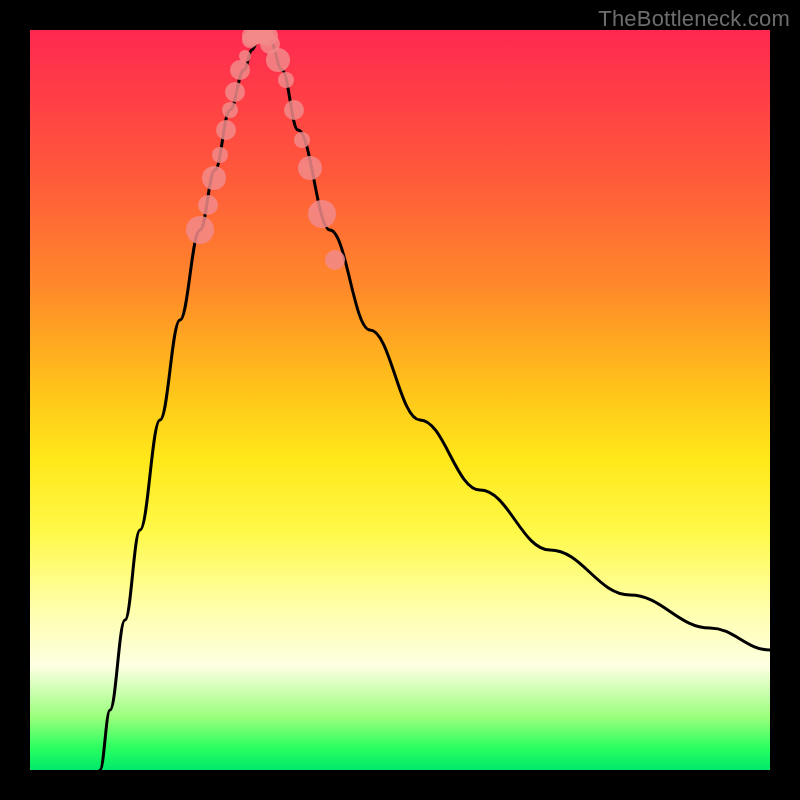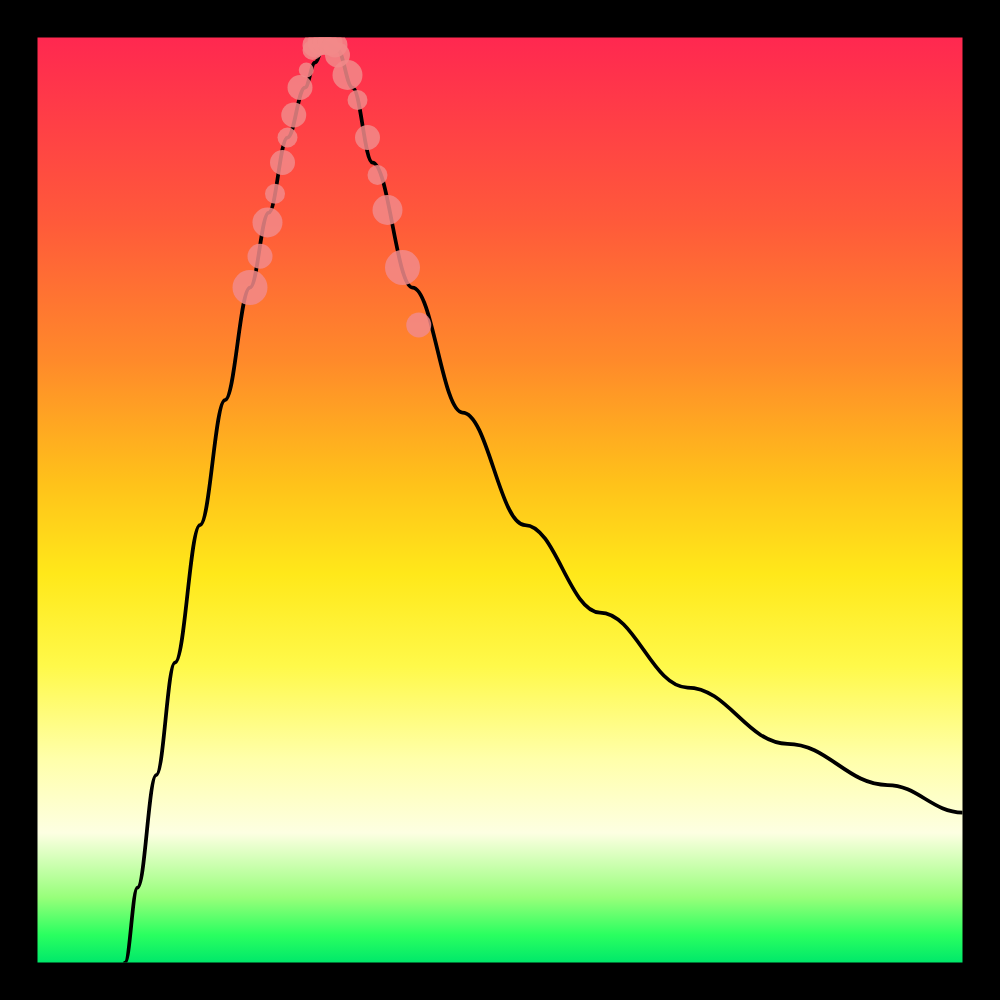--- a/index.html
+++ b/index.html
@@ -62,6 +62,7 @@
 
 <div class="frame">
 
+  <div class="watermark">TheBottleneck.com</div>
 
   <div class="plot-area">
     <svg class="curves" viewBox="0 0 740 740" preserveAspectRatio="none">

